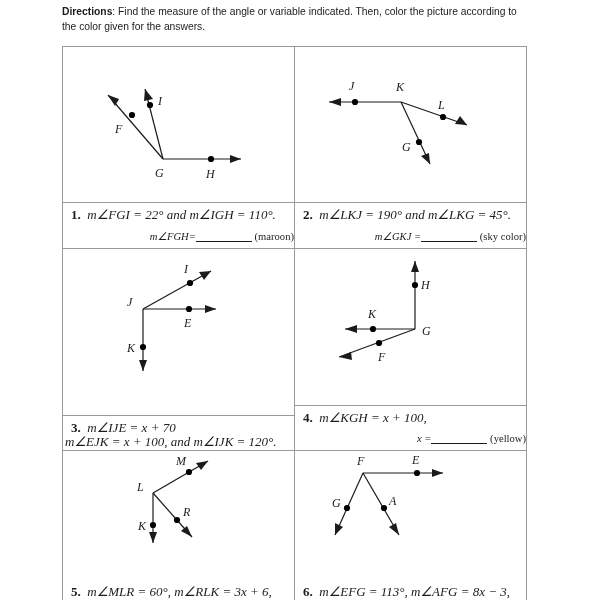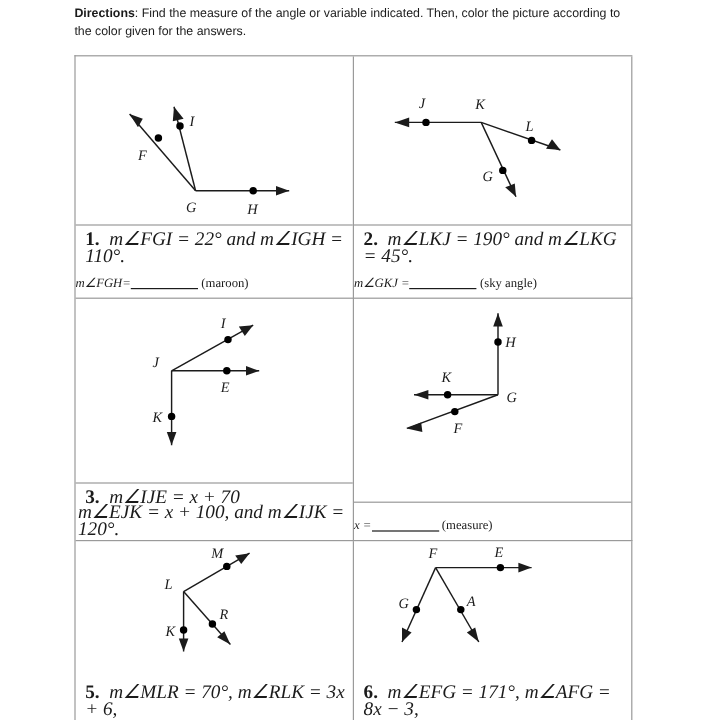--- a/index.html
+++ b/index.html
@@ -59,7 +59,7 @@
   .stmt{
     flex:0 0 auto;
     padding:5px 0 2px 0;
-    font-size:16px;
+    font-size:13px;
     line-height:13.5px;
     font-style:italic;
   }

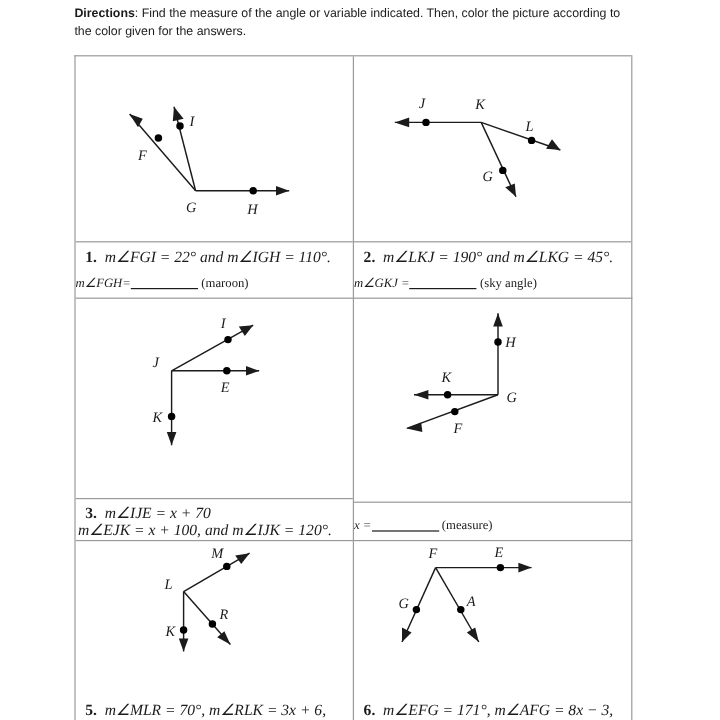--- a/index.html
+++ b/index.html
@@ -69,7 +69,7 @@
   .ans{
     flex:0 0 auto;
     padding:7px 0 6px 0;
-    text-align:left;
+    text-align:right;
     font-size:10.6px;
     font-style:italic;
   }

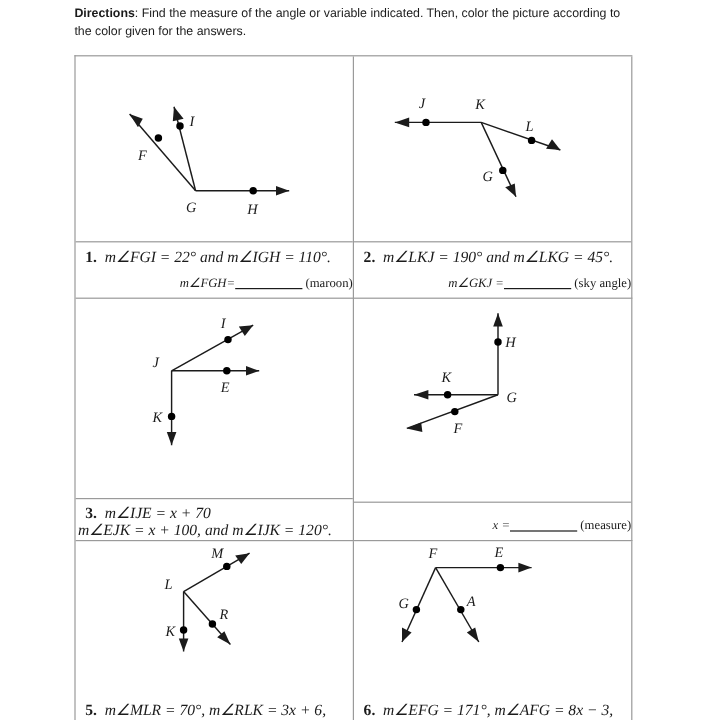--- a/index.html
+++ b/index.html
@@ -161,7 +161,7 @@
         </div>
         <div class="ans">
           <span>m∠GKJ =</span><span class="blank"></span>
-          <span class="color">(sky angle)</span>
+          <span class="color">(sky color)</span>
         </div>
       </div>
     </div>

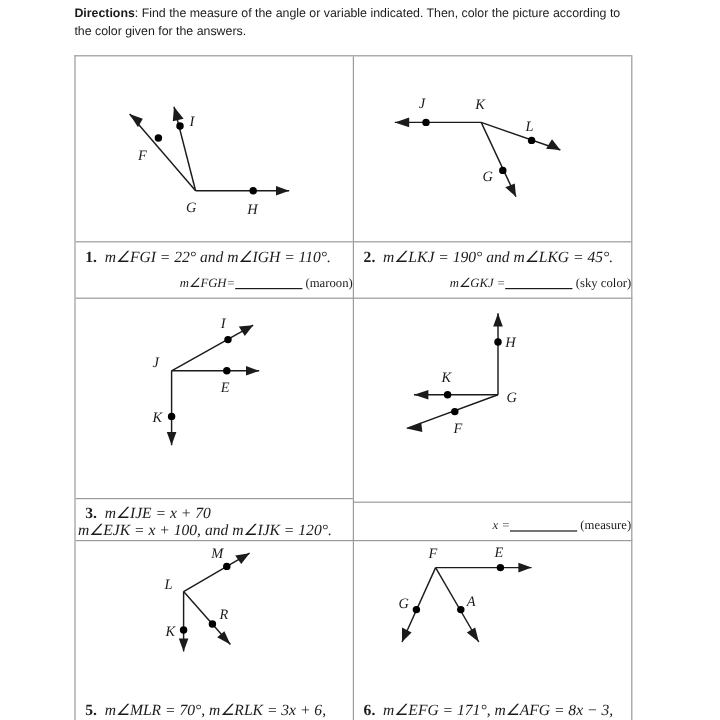--- a/index.html
+++ b/index.html
@@ -215,6 +215,7 @@
           </svg>
         </div>
         <div class="stmt">
+          <div class="l1"><span class="num">4.</span>&nbsp;&nbsp;<span>m∠KGH = x + 100,</span></div>
         </div>
         <div class="ans">
           <span>x =</span><span class="blank"></span>

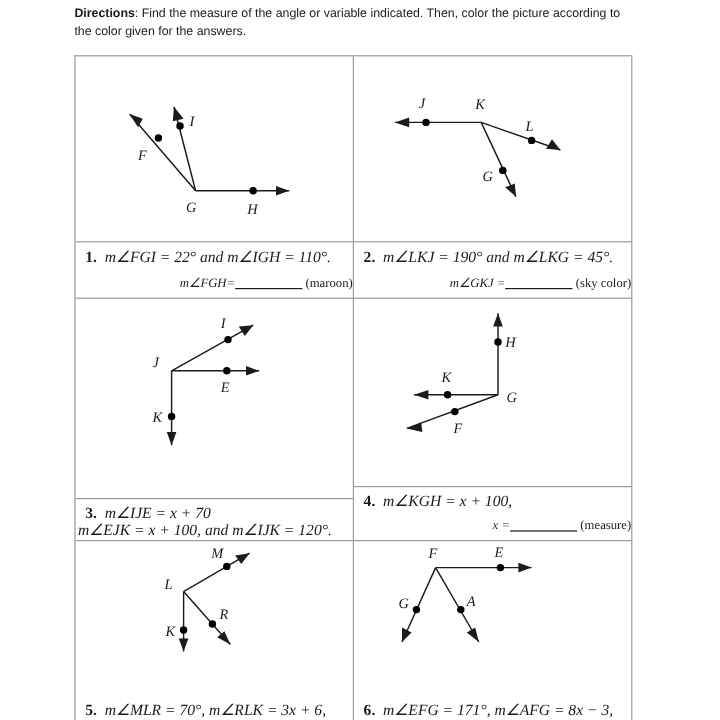--- a/index.html
+++ b/index.html
@@ -219,7 +219,7 @@
         </div>
         <div class="ans">
           <span>x =</span><span class="blank"></span>
-          <span class="color">(measure)</span>
+          <span class="color">(yellow)</span>
         </div>
       </div>
     </div>

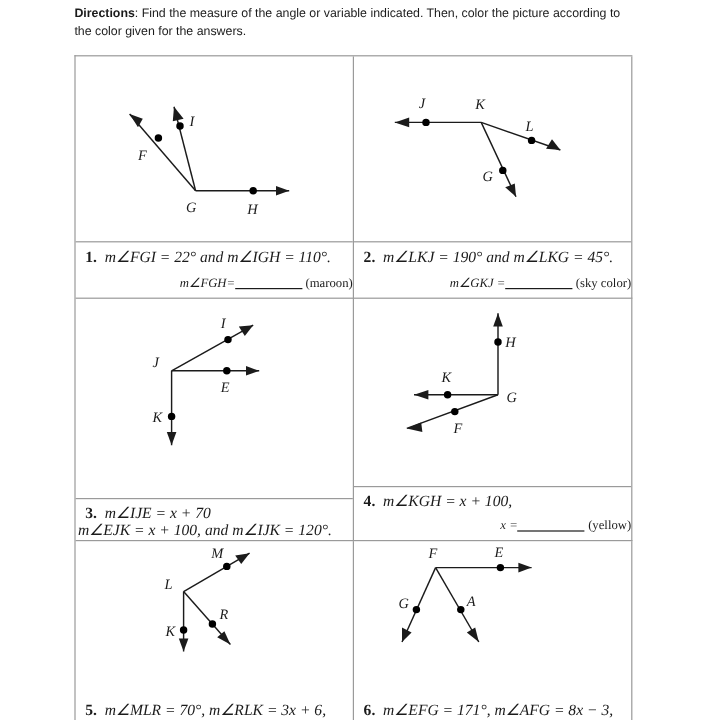--- a/index.html
+++ b/index.html
@@ -247,7 +247,7 @@
           </svg>
         </div>
         <div class="stmt">
-          <div class="l1"><span class="num">5.</span>&nbsp;&nbsp;<span>m∠MLR = 70°, m∠RLK = 3x + 6,</span></div>
+          <div class="l1"><span class="num">5.</span>&nbsp;&nbsp;<span>m∠MLR = 60°, m∠RLK = 3x + 6,</span></div>
         </div>
       </div>
 

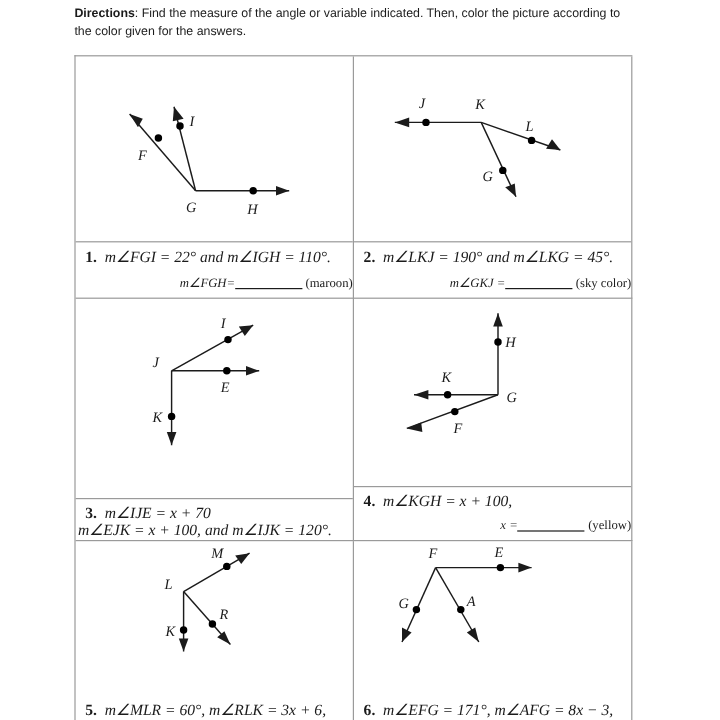--- a/index.html
+++ b/index.html
@@ -272,7 +272,7 @@
           </svg>
         </div>
         <div class="stmt">
-          <div class="l1"><span class="num">6.</span>&nbsp;&nbsp;<span>m∠EFG = 171°, m∠AFG = 8x − 3,</span></div>
+          <div class="l1"><span class="num">6.</span>&nbsp;&nbsp;<span>m∠EFG = 113°, m∠AFG = 8x − 3,</span></div>
         </div>
       </div>
     </div>

